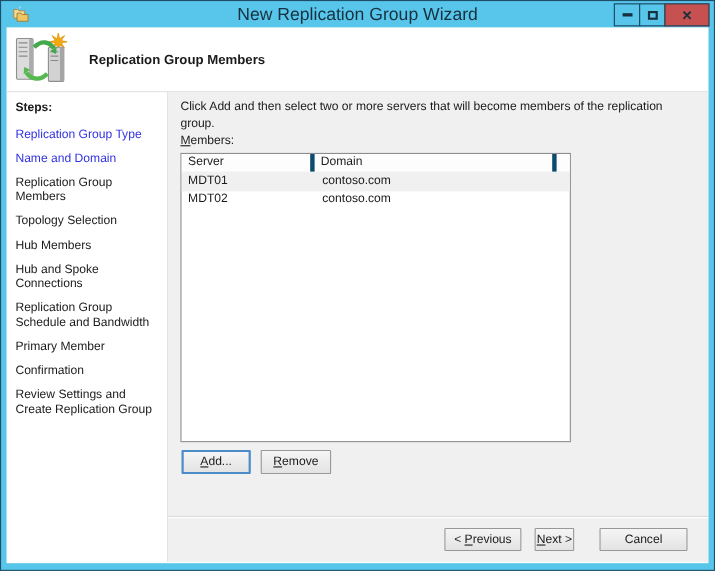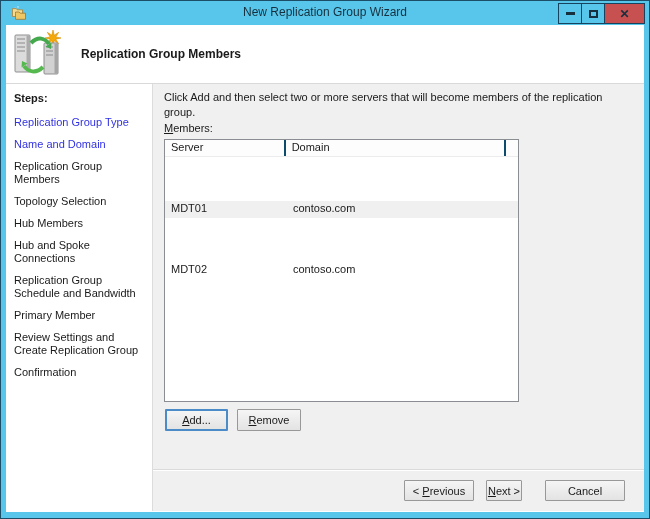--- a/index.html
+++ b/index.html
@@ -12,7 +12,7 @@
   .titlebar { position:relative; height:24px; }
   .titlebar-icon { position:absolute; left:10px; top:4px; width:16px; height:16px; }
   .title { position:absolute; left:0; right:0; top:4px; text-align:center;
-           font-size:12px; color:#16303f; }
+           font-size:16px; color:#16303f; }
   .caption-controls { position:absolute; right:4px; top:2px; display:flex; }
   .cap-btn { height:21px; border:1px solid #17435e; background:#58c6ea;
              display:flex; align-items:center; justify-content:center; margin-left:-1px; }

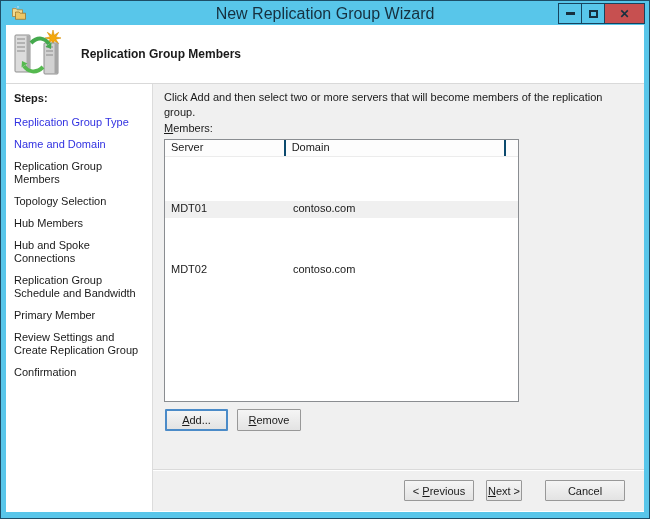--- a/index.html
+++ b/index.html
@@ -48,7 +48,7 @@
         background:#ffffff; border:1px solid #8a8d91; overflow:hidden; }
   .lv-header { display:flex; height:17px; background:#fdfdfd;
                border-bottom:1px solid #ececec; }
-  .lv-hcol { padding:1px 6px; border-right:2px solid #0c4a6e; }
+  .lv-hcol { padding:1px 6px; border-right:4px solid #0c4a6e; }
   .lv-hcol.filler { border-right:none; flex:1; }
   .col-server { width:122px; }
   .col-domain { width:223px; }

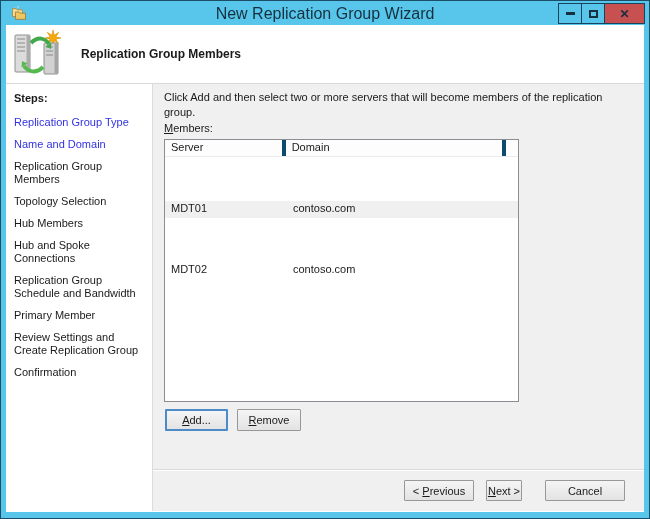--- a/index.html
+++ b/index.html
@@ -52,7 +52,7 @@
   .lv-hcol.filler { border-right:none; flex:1; }
   .col-server { width:122px; }
   .col-domain { width:223px; }
-  .lv-row { display:flex; height:17px;margin-top:44px; }
+  .lv-row { display:flex; height:17px; }
   .lv-row[data-selected="true"] { background:#f0f0f0; }
   .lv-cell { padding:1px 6px; }
 

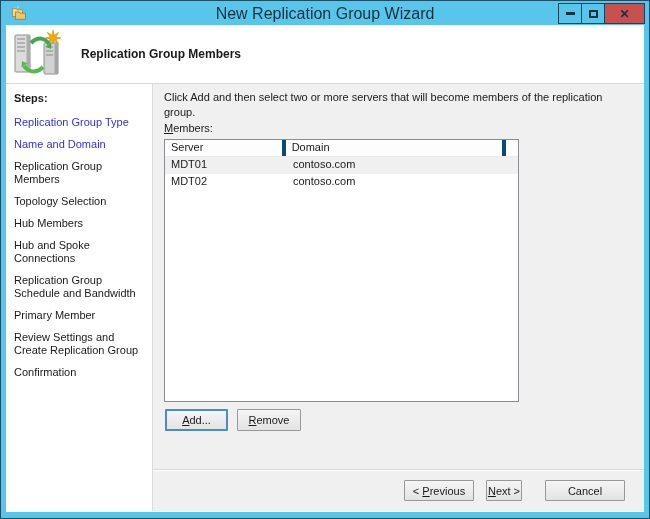--- a/index.html
+++ b/index.html
@@ -137,8 +137,8 @@
         <div class="step" data-state="upcoming">Hub and Spoke Connections</div>
         <div class="step" data-state="upcoming">Replication Group Schedule and Bandwidth</div>
         <div class="step" data-state="upcoming">Primary Member</div>
+        <div class="step" data-state="upcoming">Confirmation</div>
         <div class="step" data-state="upcoming">Review Settings and Create Replication Group</div>
-        <div class="step" data-state="upcoming">Confirmation</div>
       </div>
 
       <div class="vsep"></div>

